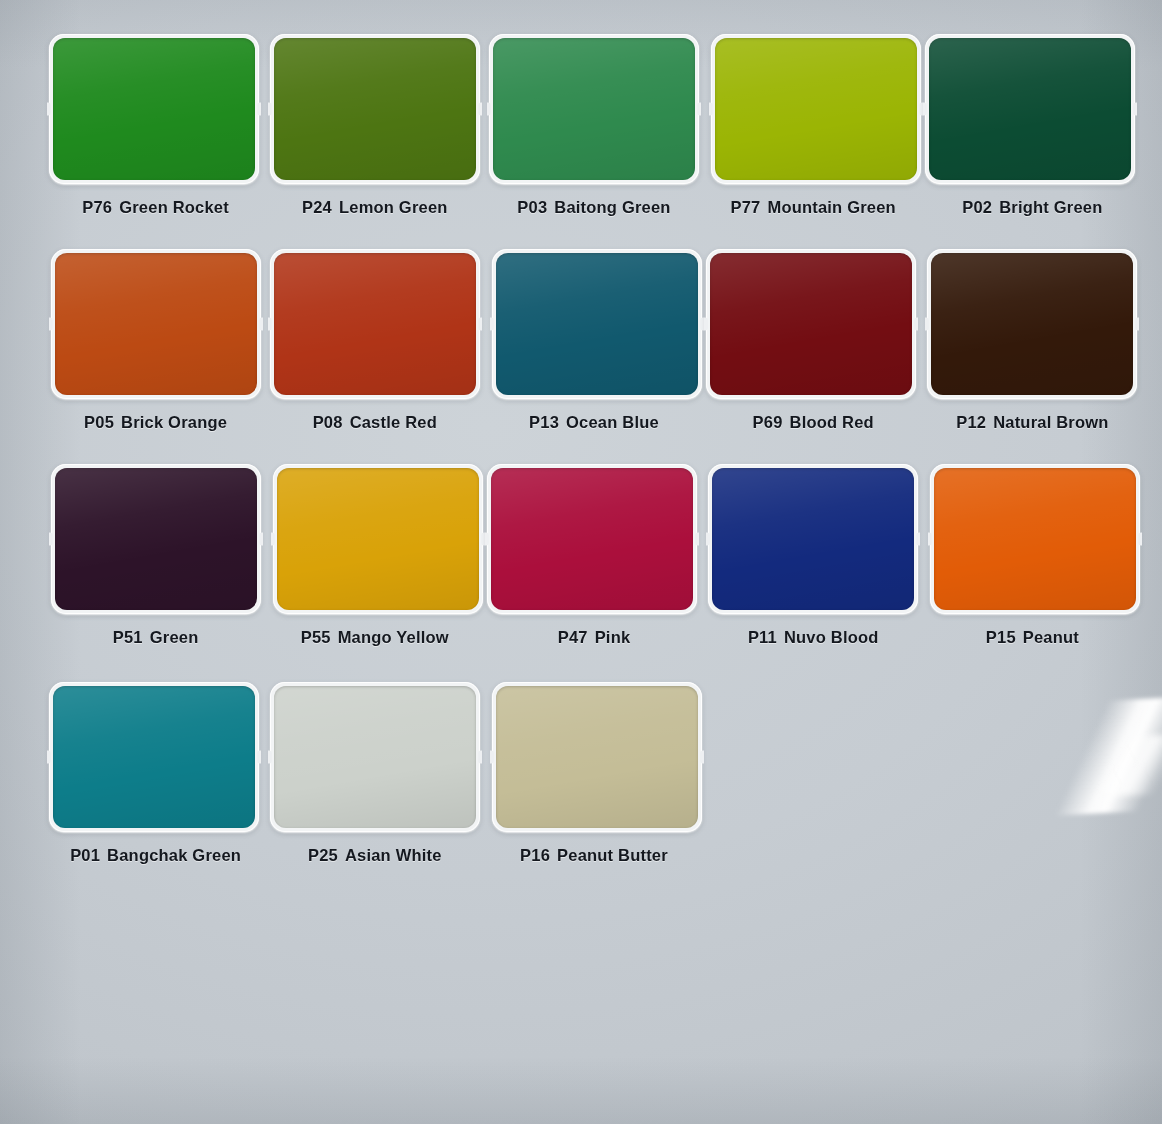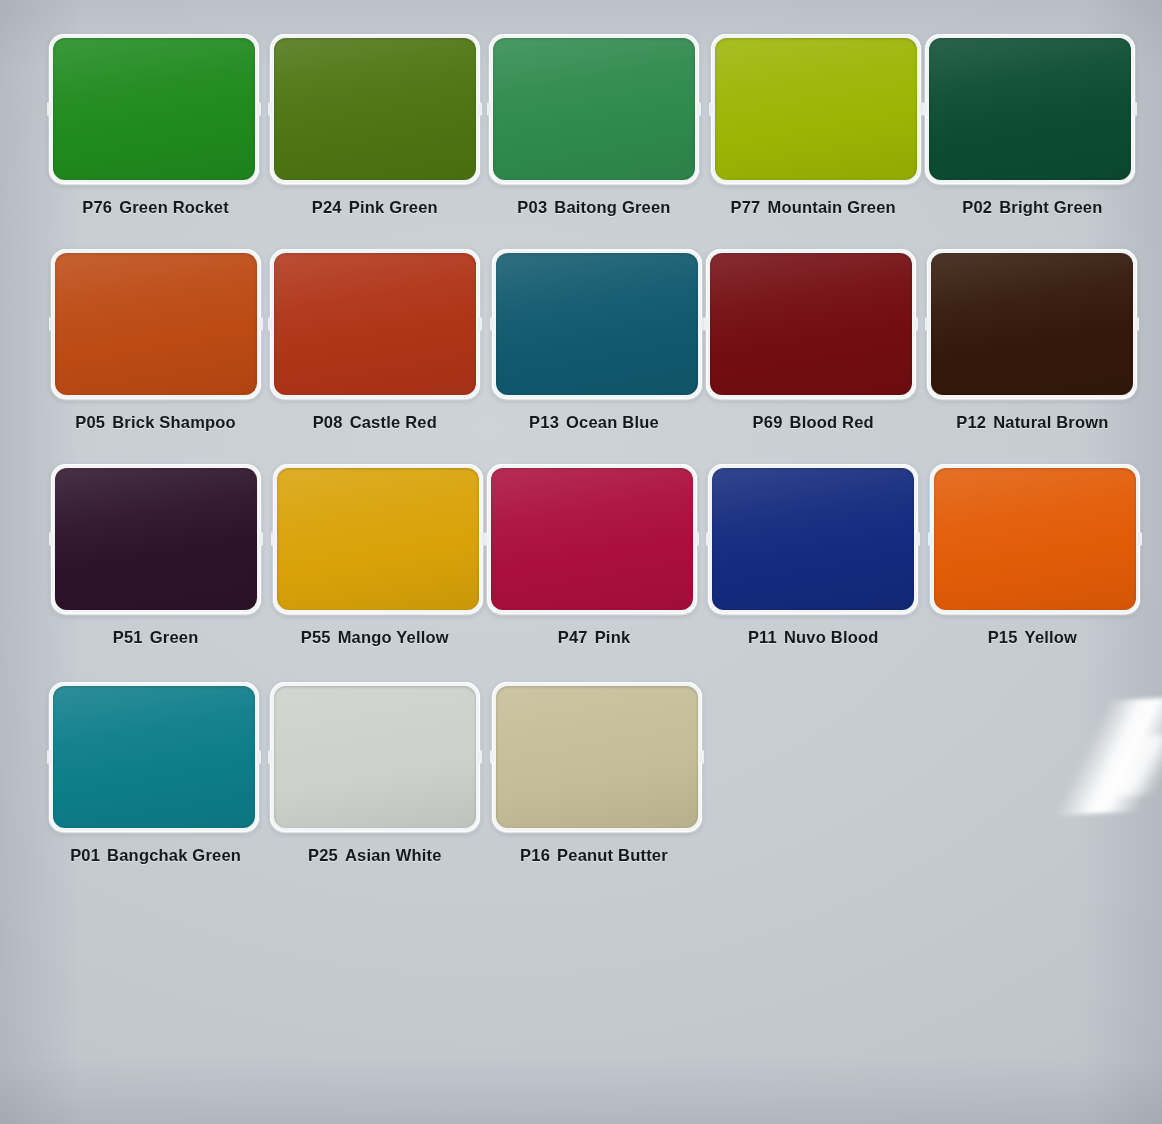--- a/index.html
+++ b/index.html
@@ -145,7 +145,7 @@
           <span class="notch left"></span>
           <span class="notch right"></span>
         </div>
-        <div class="chip-label"><span class="code">P24</span><span class="name">Pink Green</span></div>
+        <div class="chip-label"><span class="code">P24</span><span class="name">Lemon Green</span></div>
       </div>
       <div class="swatch-cell" data-row="0" data-col="2">
         <div class="chip-frame">

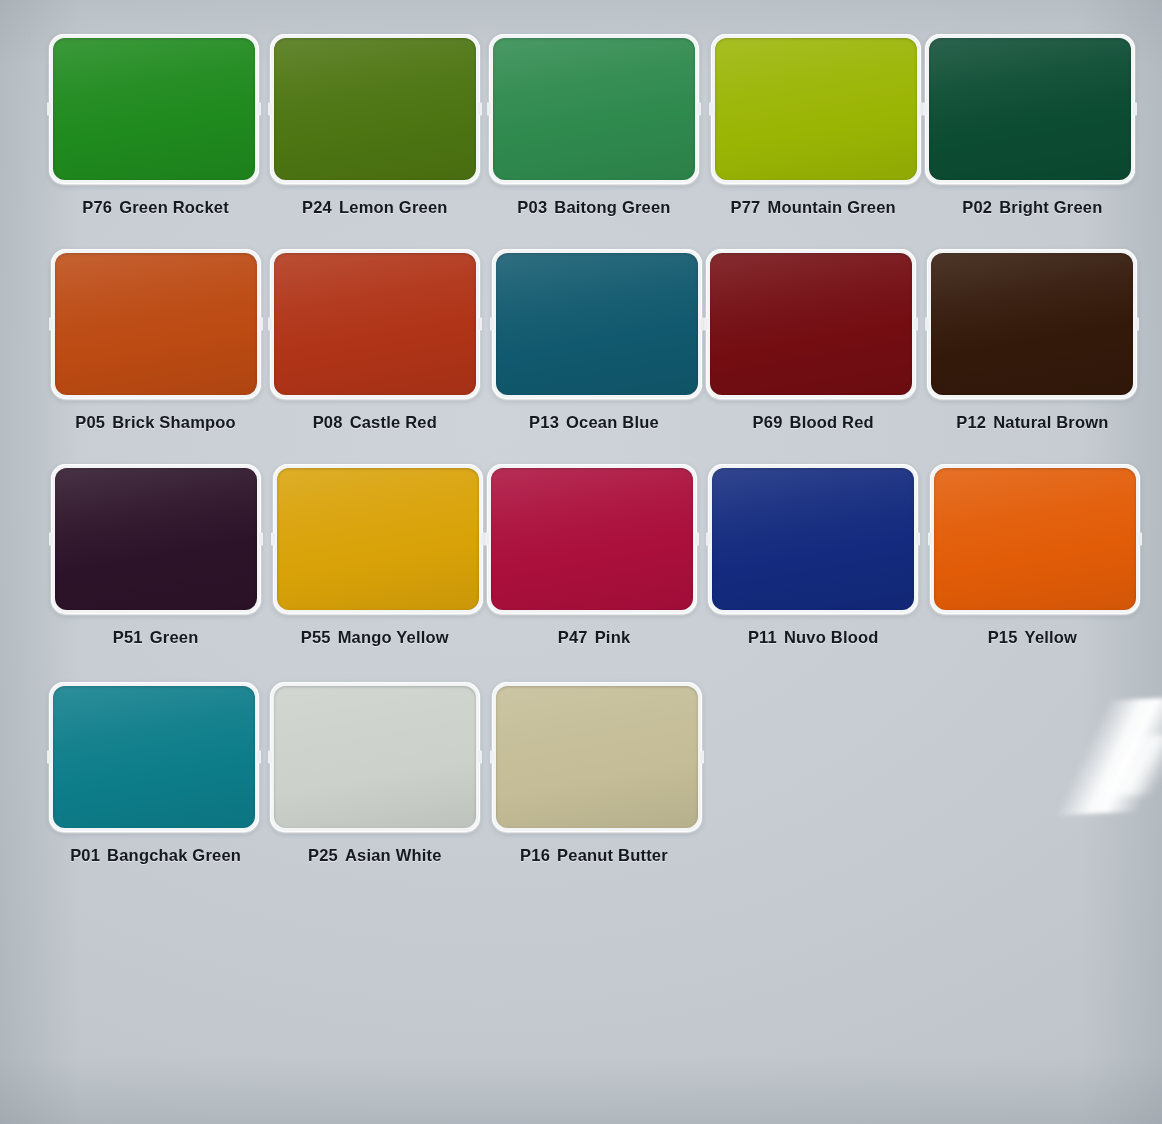--- a/index.html
+++ b/index.html
@@ -177,7 +177,7 @@
           <span class="notch left"></span>
           <span class="notch right"></span>
         </div>
-        <div class="chip-label"><span class="code">P05</span><span class="name">Brick Shampoo</span></div>
+        <div class="chip-label"><span class="code">P05</span><span class="name">Brick Orange</span></div>
       </div>
       <div class="swatch-cell" data-row="1" data-col="2">
         <div class="chip-frame">

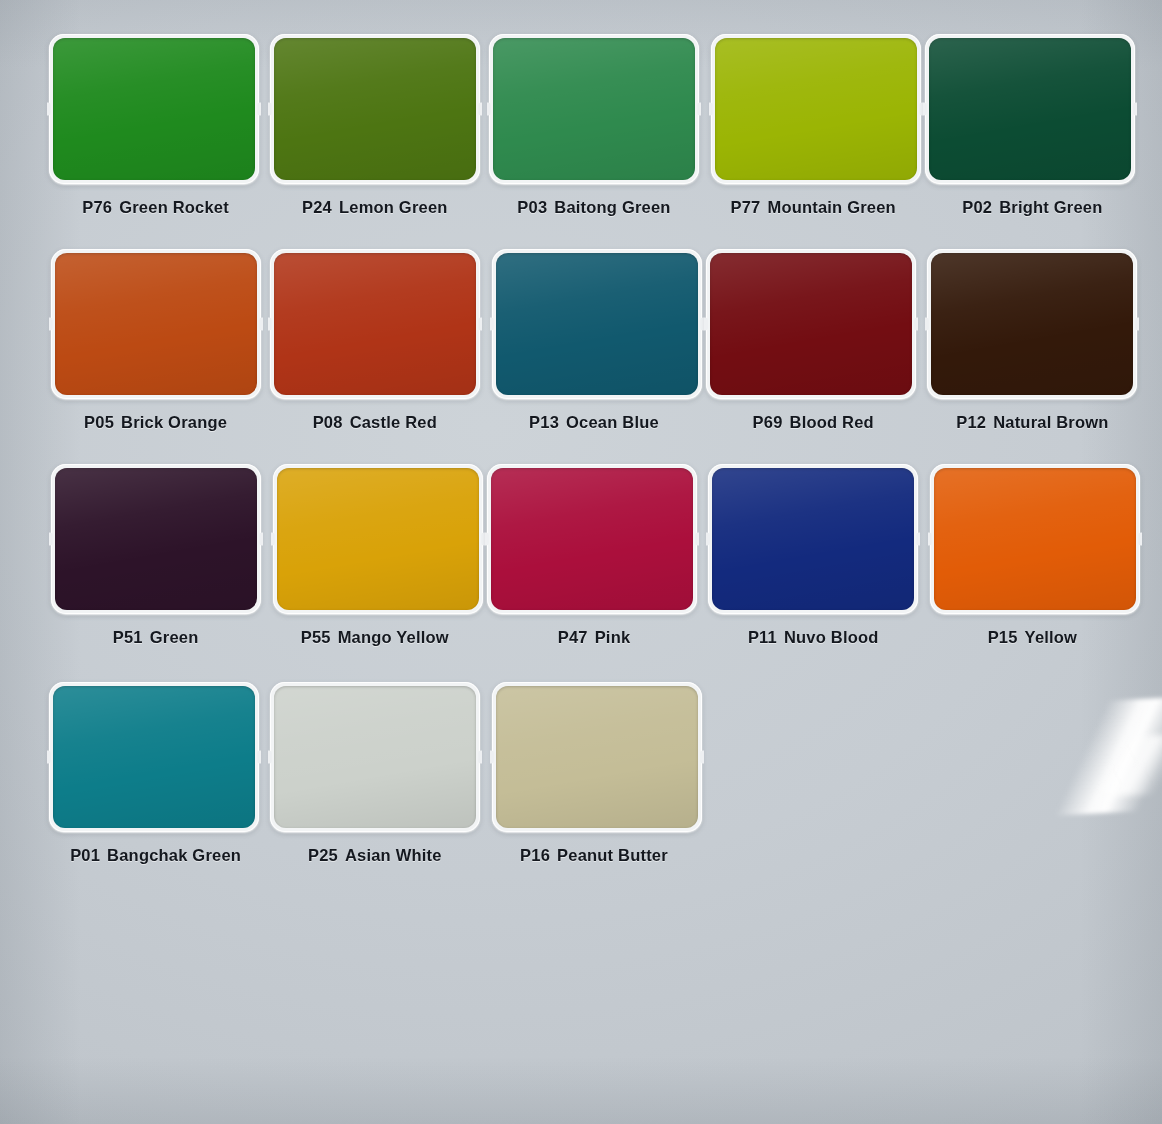--- a/index.html
+++ b/index.html
@@ -249,7 +249,7 @@
           <span class="notch left"></span>
           <span class="notch right"></span>
         </div>
-        <div class="chip-label"><span class="code">P15</span><span class="name">Yellow</span></div>
+        <div class="chip-label"><span class="code">P15</span><span class="name">Peanut</span></div>
       </div>
       <div class="swatch-cell" data-row="4" data-col="0">
         <div class="chip-frame">

